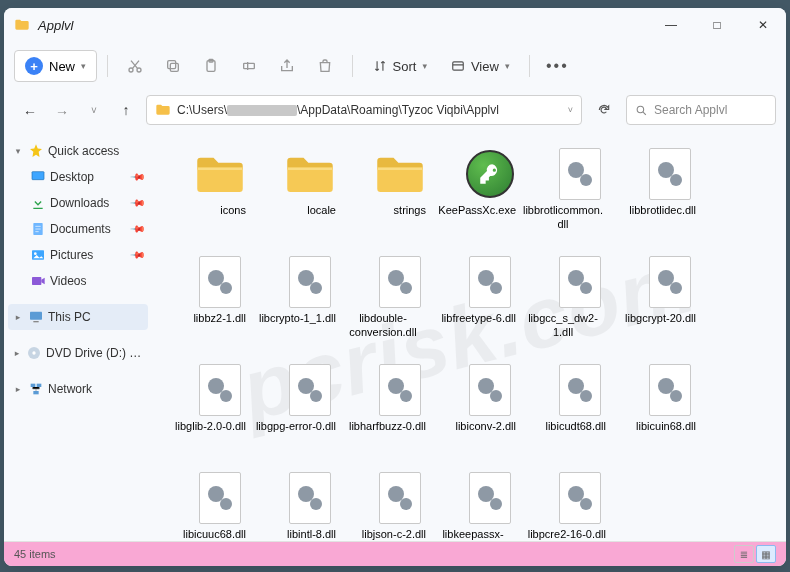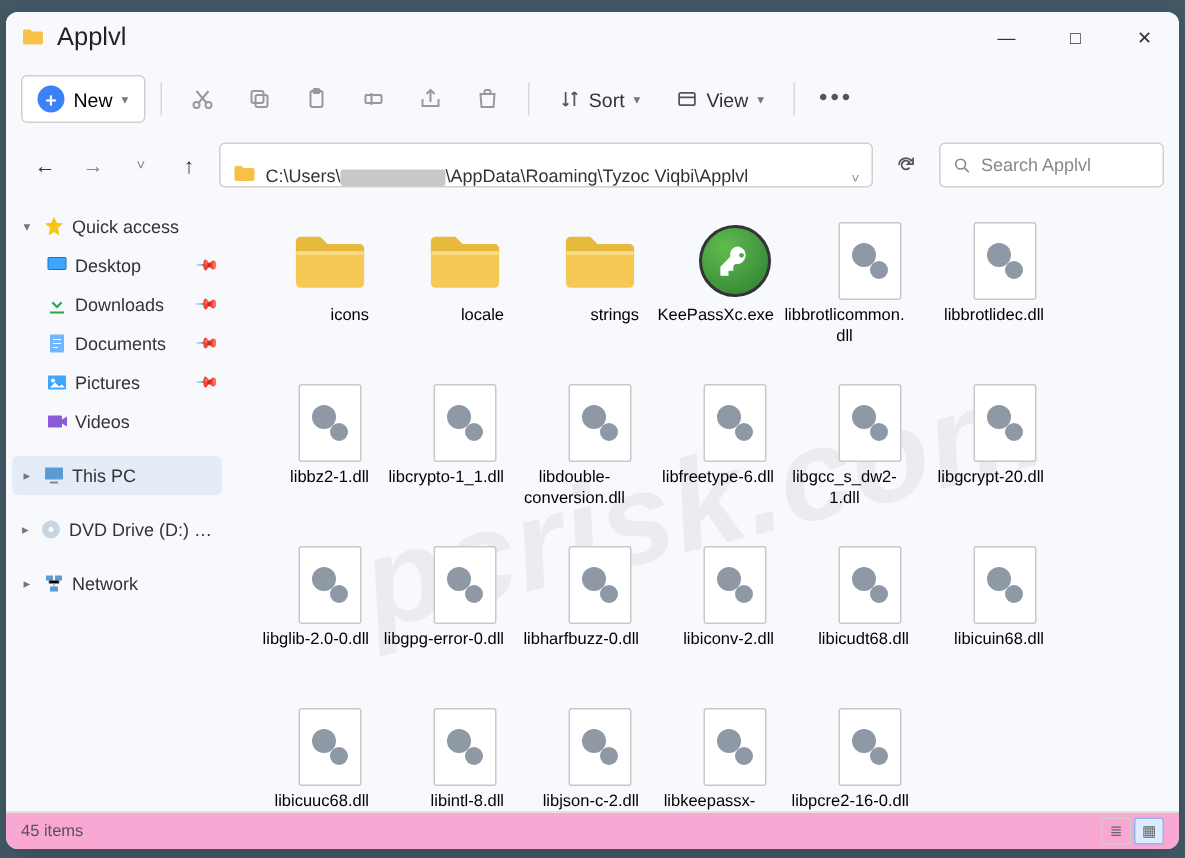--- a/index.html
+++ b/index.html
@@ -8,7 +8,7 @@
   
   .titlebar { height: 34px; display: flex; align-items: center; padding: 0 0 0 10px; background: #f7f9fc; }
   .titlebar-icon { width: 16px; height: 16px; margin-right: 8px; }
-  .titlebar-text { font-size: 17px; color: #222; flex: 1; }
+  .titlebar-text { font-size: 13px; color: #222; flex: 1; font-style: italic; }
   .win-controls { display: flex; }
   .win-btn { width: 46px; height: 34px; display: flex; align-items: center; justify-content: center; color: #333; font-size: 12px; }
 

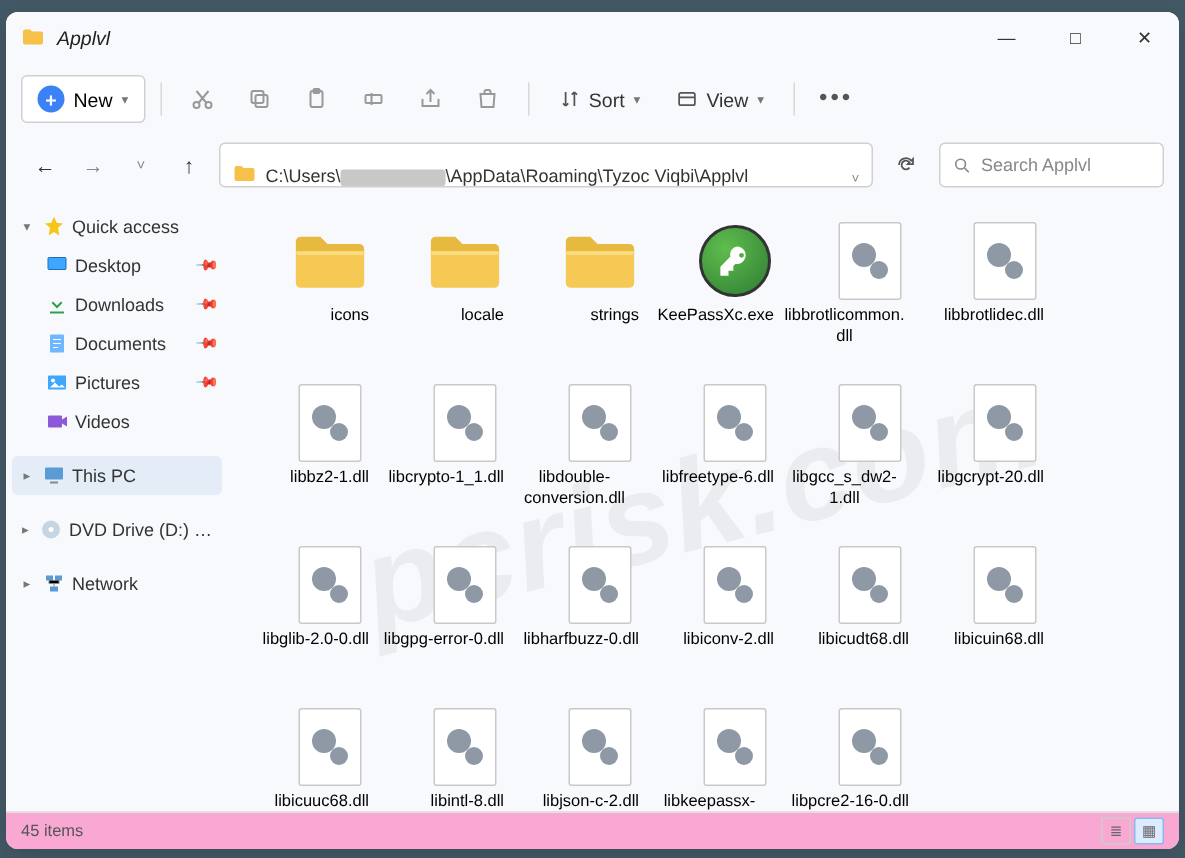--- a/index.html
+++ b/index.html
@@ -23,7 +23,7 @@
   .addr-row { height: 40px; display: flex; align-items: center; padding: 0 10px 0 14px; gap: 8px; background: #f7f9fc; }
   .nav-arrow { width: 24px; height: 24px; display: flex; align-items: center; justify-content: center; color: #888; font-size: 14px; }
   .nav-arrow.active { color: #333; }
-  .addr-box { flex: 1; height: 30px; border: 1px solid #d0d0d0; border-radius: 4px; background: #fff; display: flex; align-items: flex-end; padding: 0 8px; font-size: 12px; color: #333; }
+  .addr-box { flex: 1; height: 30px; border: 1px solid #d0d0d0; border-radius: 4px; background: #fff; display: flex; align-items: center; padding: 0 8px; font-size: 12px; color: #333; }
   .addr-icon { width: 16px; height: 16px; margin-right: 6px; }
   .addr-chev { margin-left: auto; color: #888; font-size: 9px; }
   .refresh-btn { width: 28px; height: 30px; display: flex; align-items: center; justify-content: center; color: #555; }

